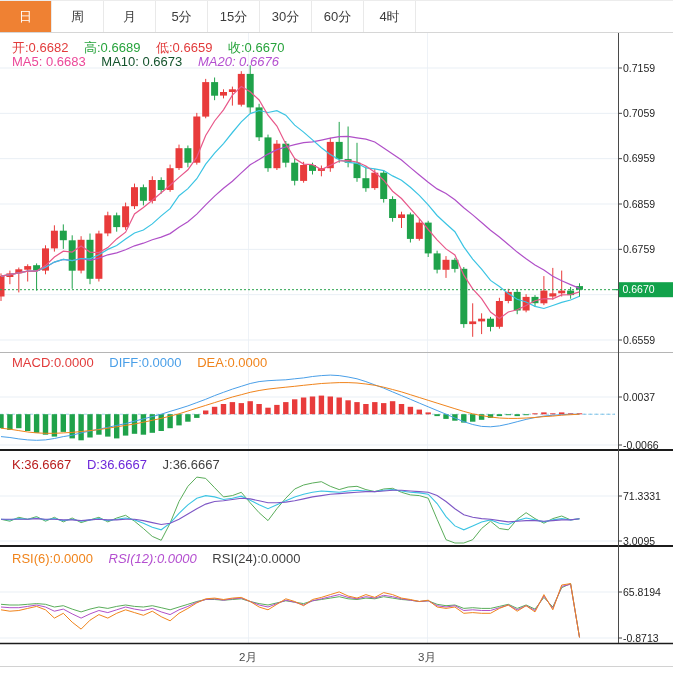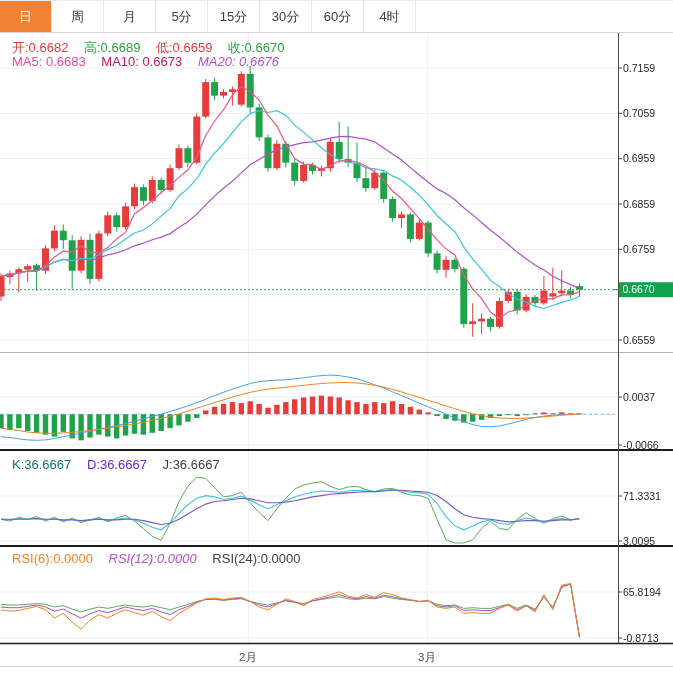--- a/index.html
+++ b/index.html
@@ -22,7 +22,7 @@
   .c-red{color:#e23b3b;}
   .c-green{color:#27a33c;}
   .c-ma5{color:#ec4899;}
-  .c-ma10{color:#be185d;}
+  .c-ma10{color:#14532d;}
   .c-ma20{color:#b44fd0;font-style:italic;}
   .c-blue{color:#4a9fe8;}
   .c-orange{color:#f0841c;}

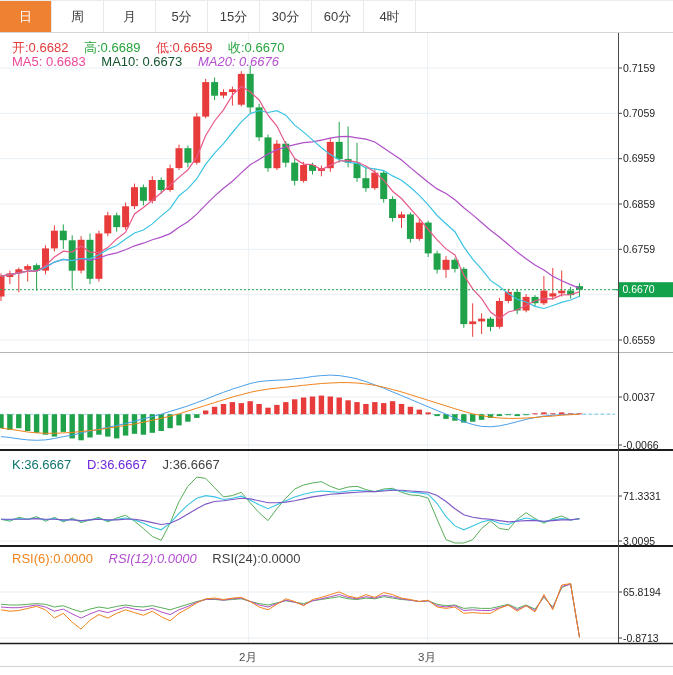--- a/index.html
+++ b/index.html
@@ -324,6 +324,11 @@
     <span class="c-ma20">MA20: 0.6676</span>
   </div>
 
+  <div class="hdr hdr-macd">
+    <span class="c-red">MACD:0.0000</span>
+    <span class="c-blue">DIFF:0.0000</span>
+    <span class="c-orange">DEA:0.0000</span>
+  </div>
 
   <div class="hdr hdr-kdj">
     <span class="c-k">K:36.6667</span>

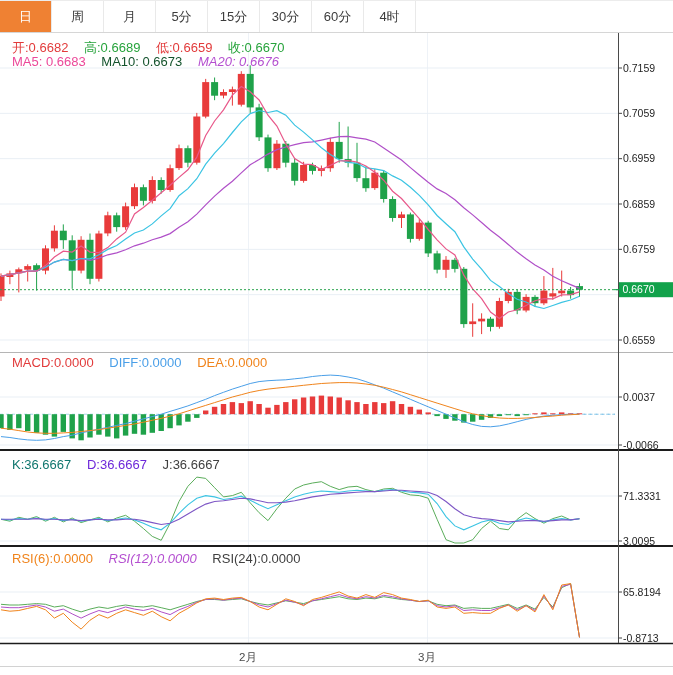--- a/index.html
+++ b/index.html
@@ -26,7 +26,7 @@
   .c-ma20{color:#b44fd0;font-style:italic;}
   .c-blue{color:#4a9fe8;}
   .c-orange{color:#f0841c;}
-  .c-k{color:#0f766e;}
+  .c-k{color:#b91c1c;}
   .c-d{color:#6d28d9;}
   .c-j{color:#404040;}
 </style>

